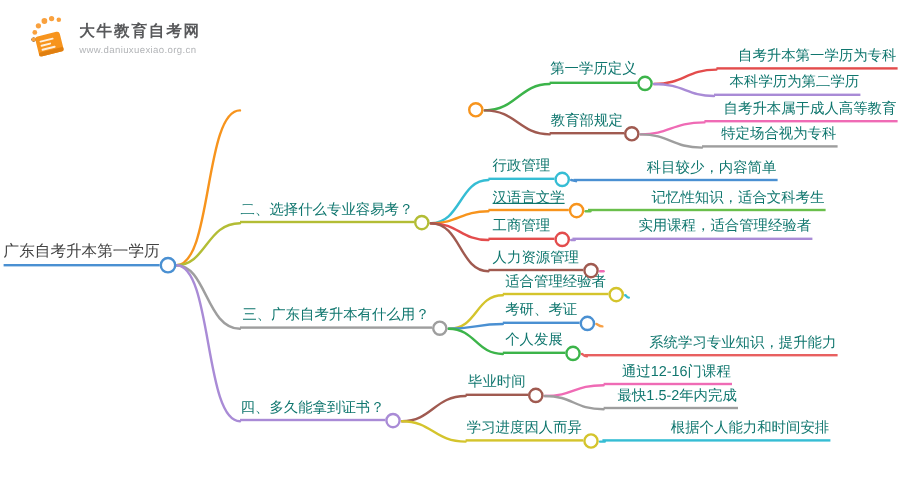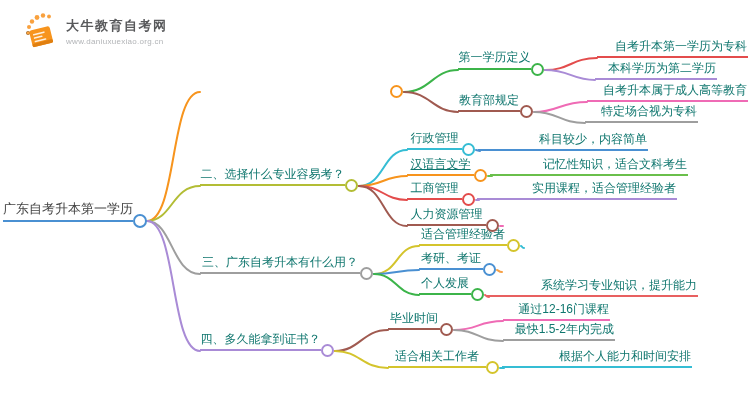--- a/index.html
+++ b/index.html
@@ -88,7 +88,7 @@
   <div class="node" style="left: 419px; top: 274px; width: 52px; border-bottom-color: rgb(60, 180, 74);">个人发展</div>
 
   <div class="node" style="left: 388px; top: 309px; width: 52px; border-bottom-color: rgb(160, 90, 80);">毕业时间</div>
-  <div class="node" style="left: 388px; top: 347px; width: 98px; border-bottom-color: rgb(212, 196, 44);">适合相关工作者</div>
+  <div class="node" style="left: 388px; top: 347px; width: 98px; border-bottom-color: rgb(212, 196, 44);">学习进度因人而异</div>
 
   <div class="node leaf" style="left: 597px; top: 37px; width: 151px; border-bottom-color: rgb(227, 76, 76);">自考升本第一学历为专科</div>
   <div class="node leaf" style="left: 595px; top: 59px; width: 122px; border-bottom-color: rgb(169, 139, 214);">本科学历为第二学历</div>

